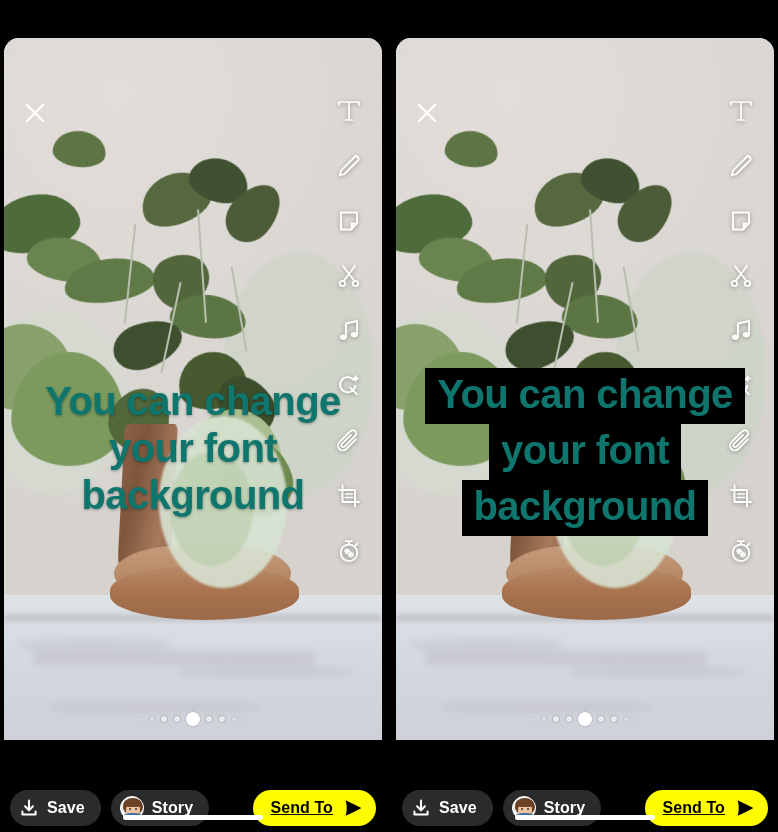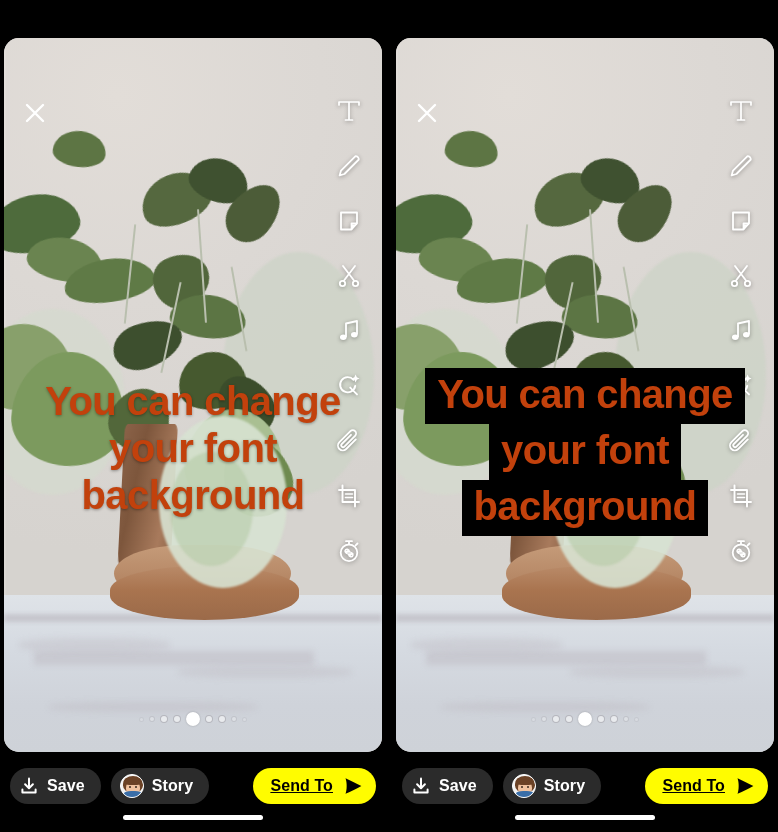--- a/index.html
+++ b/index.html
@@ -118,7 +118,7 @@
     font-weight:bold;
     font-size:40px;
     line-height:47px;
-    color:#c2410c;
+    color:#0f766e;
     letter-spacing:-.6px;
     white-space:nowrap;
   }

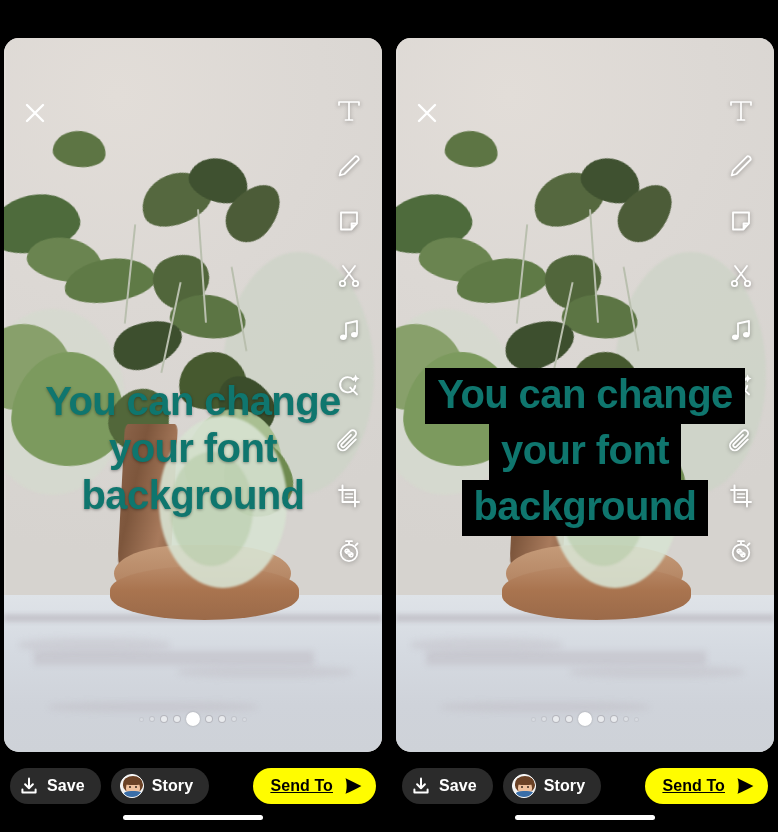--- a/index.html
+++ b/index.html
@@ -154,10 +154,10 @@
   
   .bottombar{
     position:absolute;
-    left:0; right:0; bottom:0; height:80px;
+    left:0; right:0; bottom:0; height:92px;
     background:#000;
-    display:flex; align-items:flex-start;
-    padding:16px 10px;
+    display:flex; align-items:flex-end;
+    padding:6px 10px;
   }
   .pill{
     height:36px;

